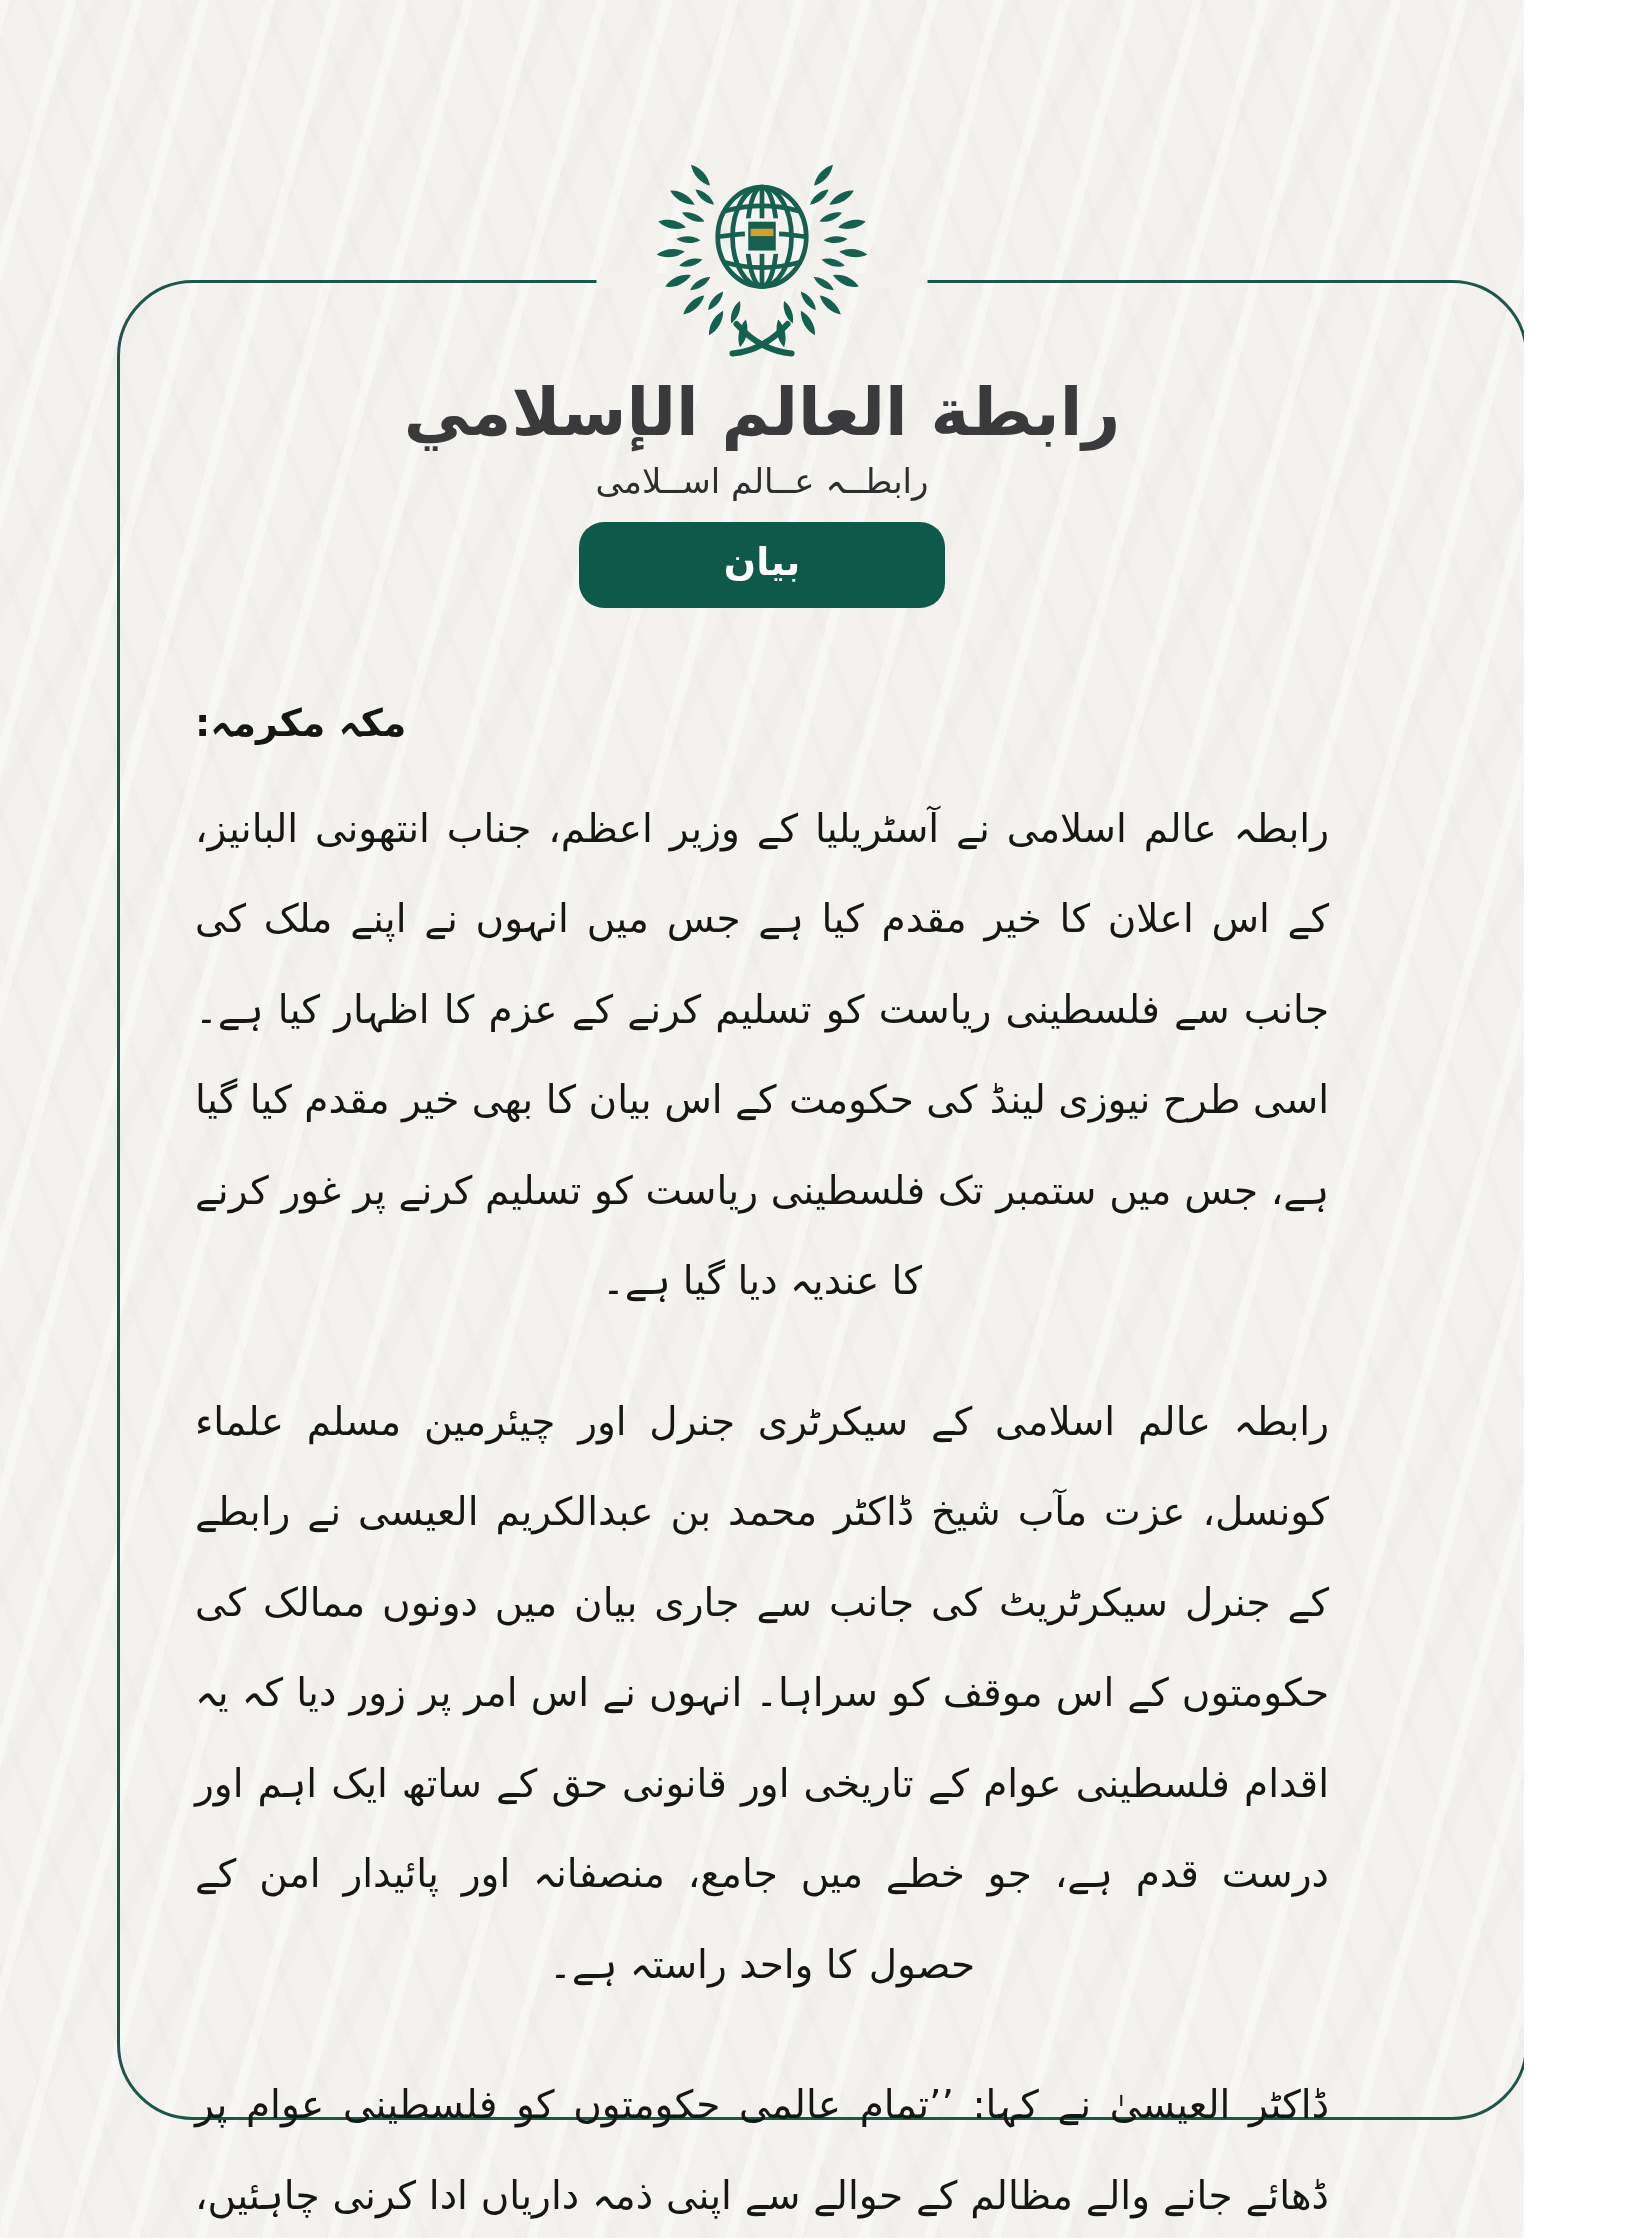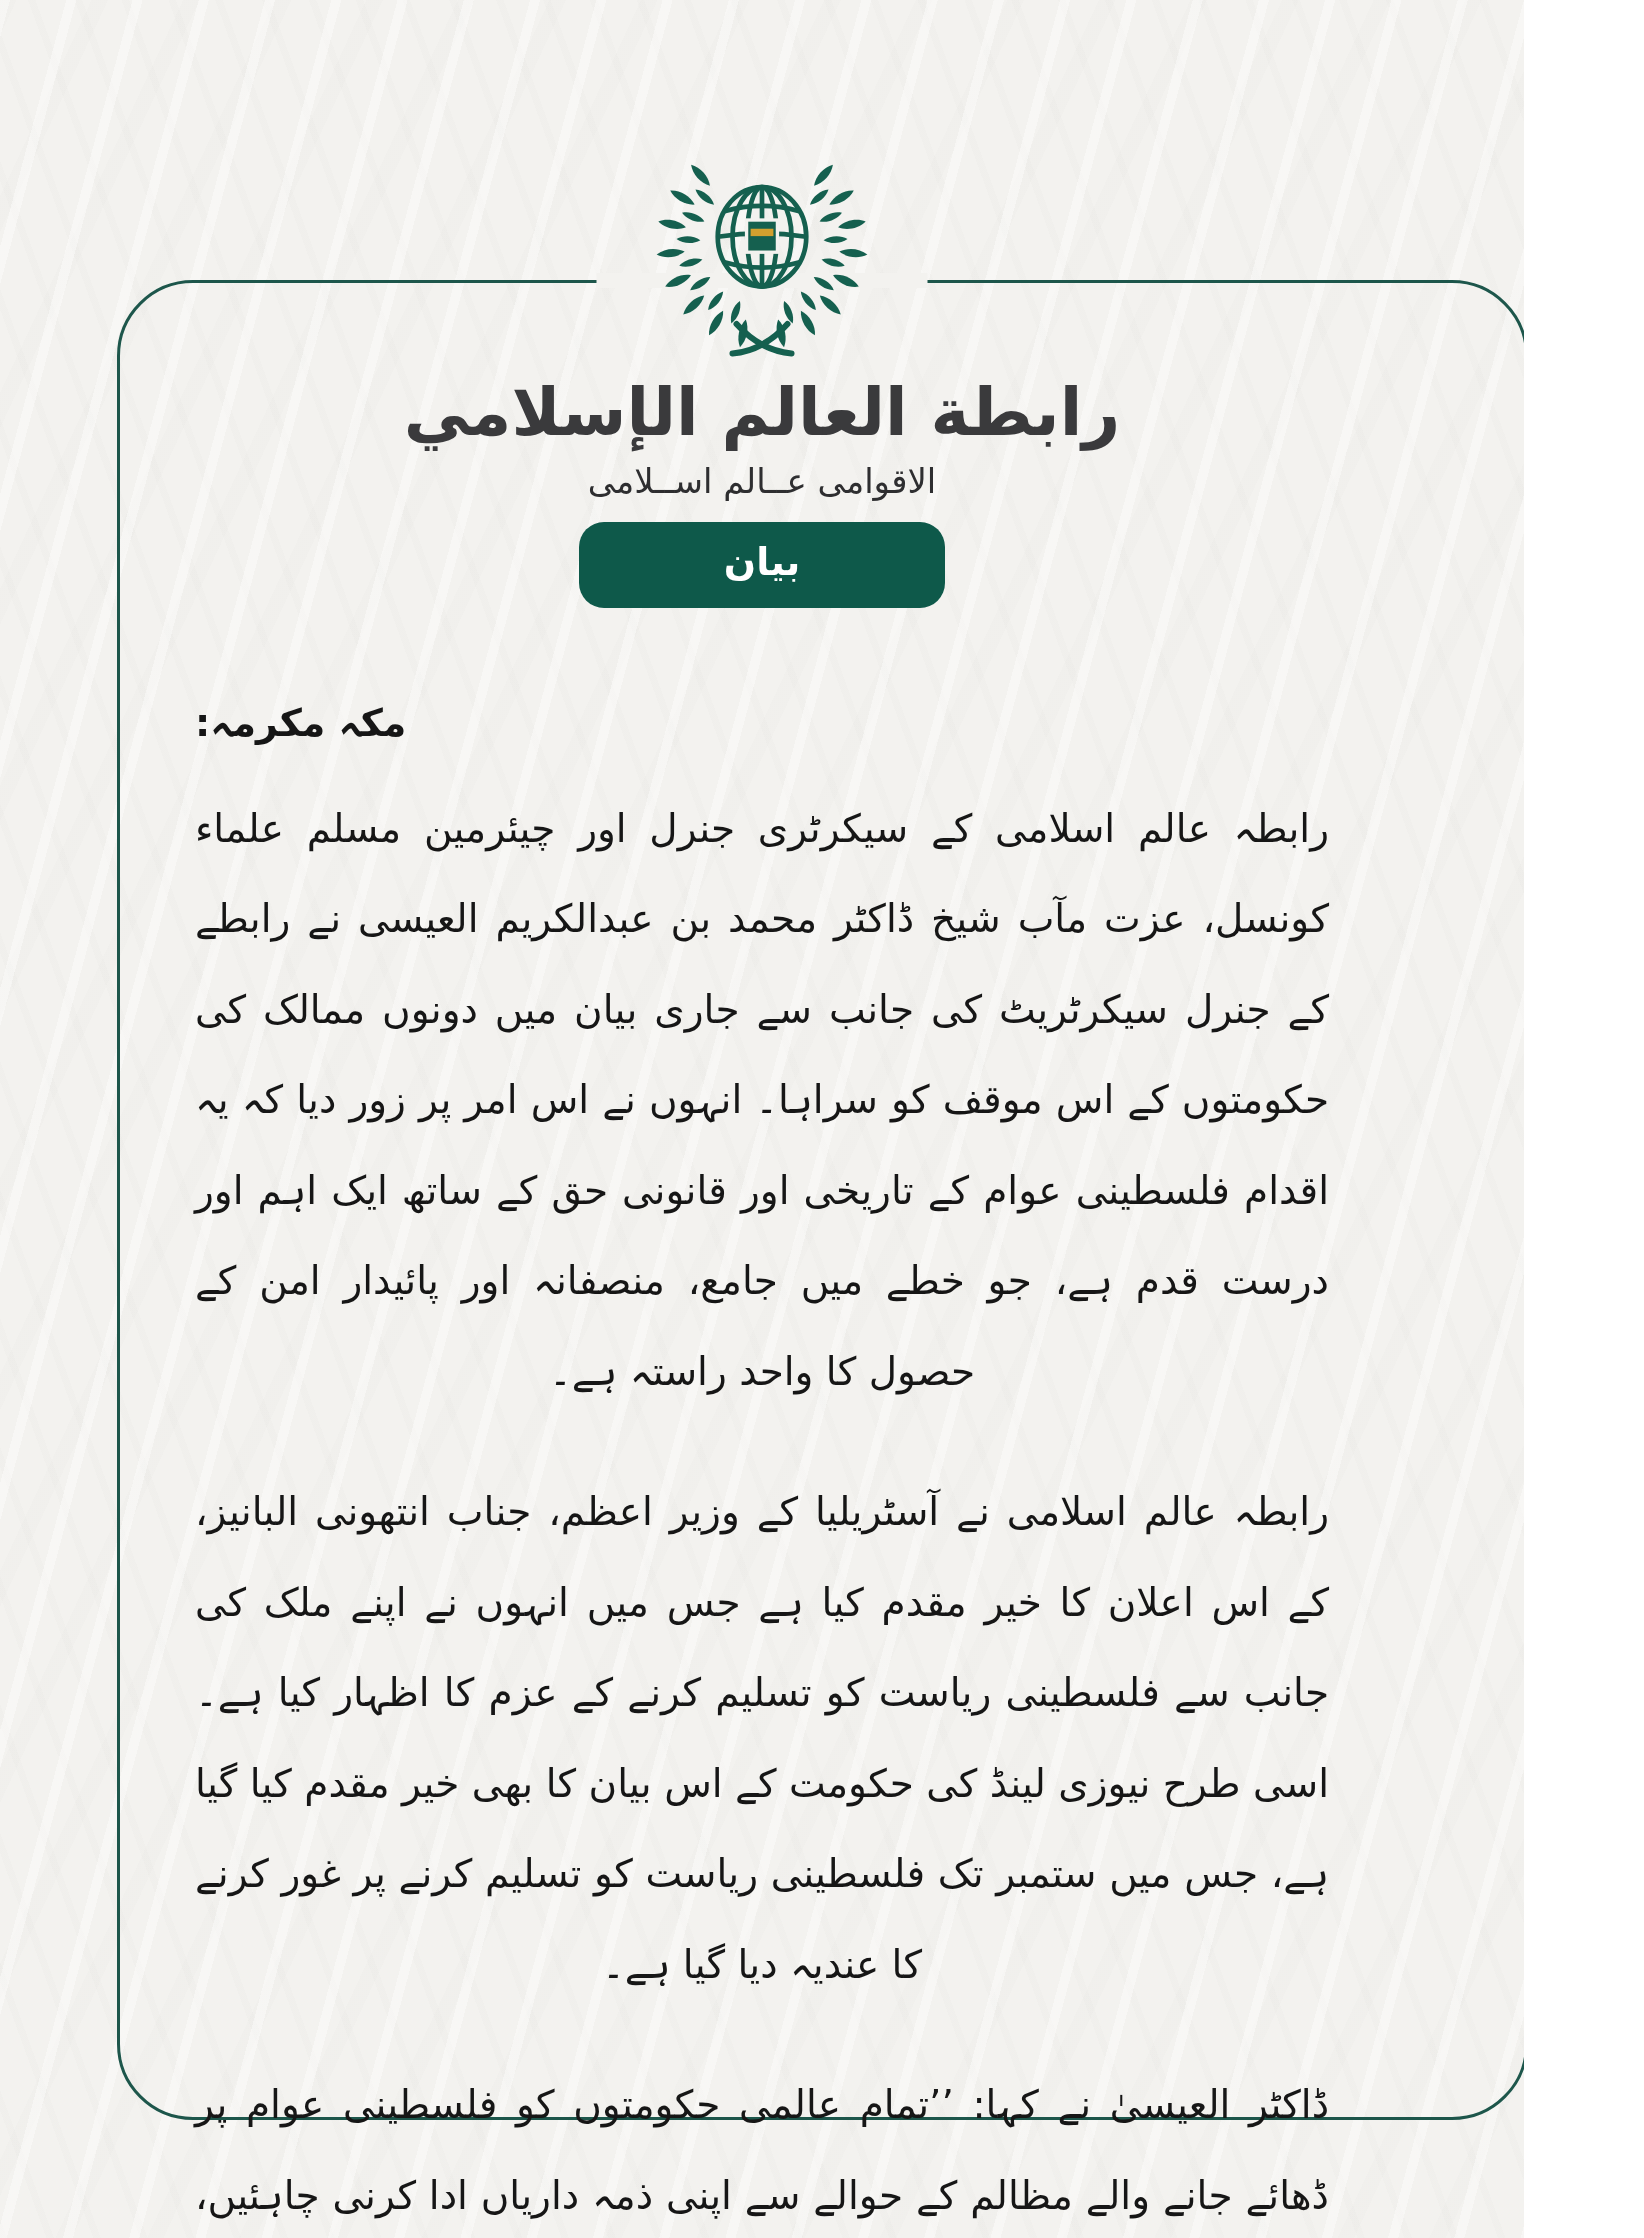--- a/index.html
+++ b/index.html
@@ -159,7 +159,7 @@
 
     <div class="org-name-arabic">رابطة العالم الإسلامي</div>
 
-    <div class="org-name-urdu">الاقوامی عــالم اســلامی</div>
+    <div class="org-name-urdu">رابطــہ عــالم اســلامی</div>
 
     <div>
       <div class="banner">بيان</div>

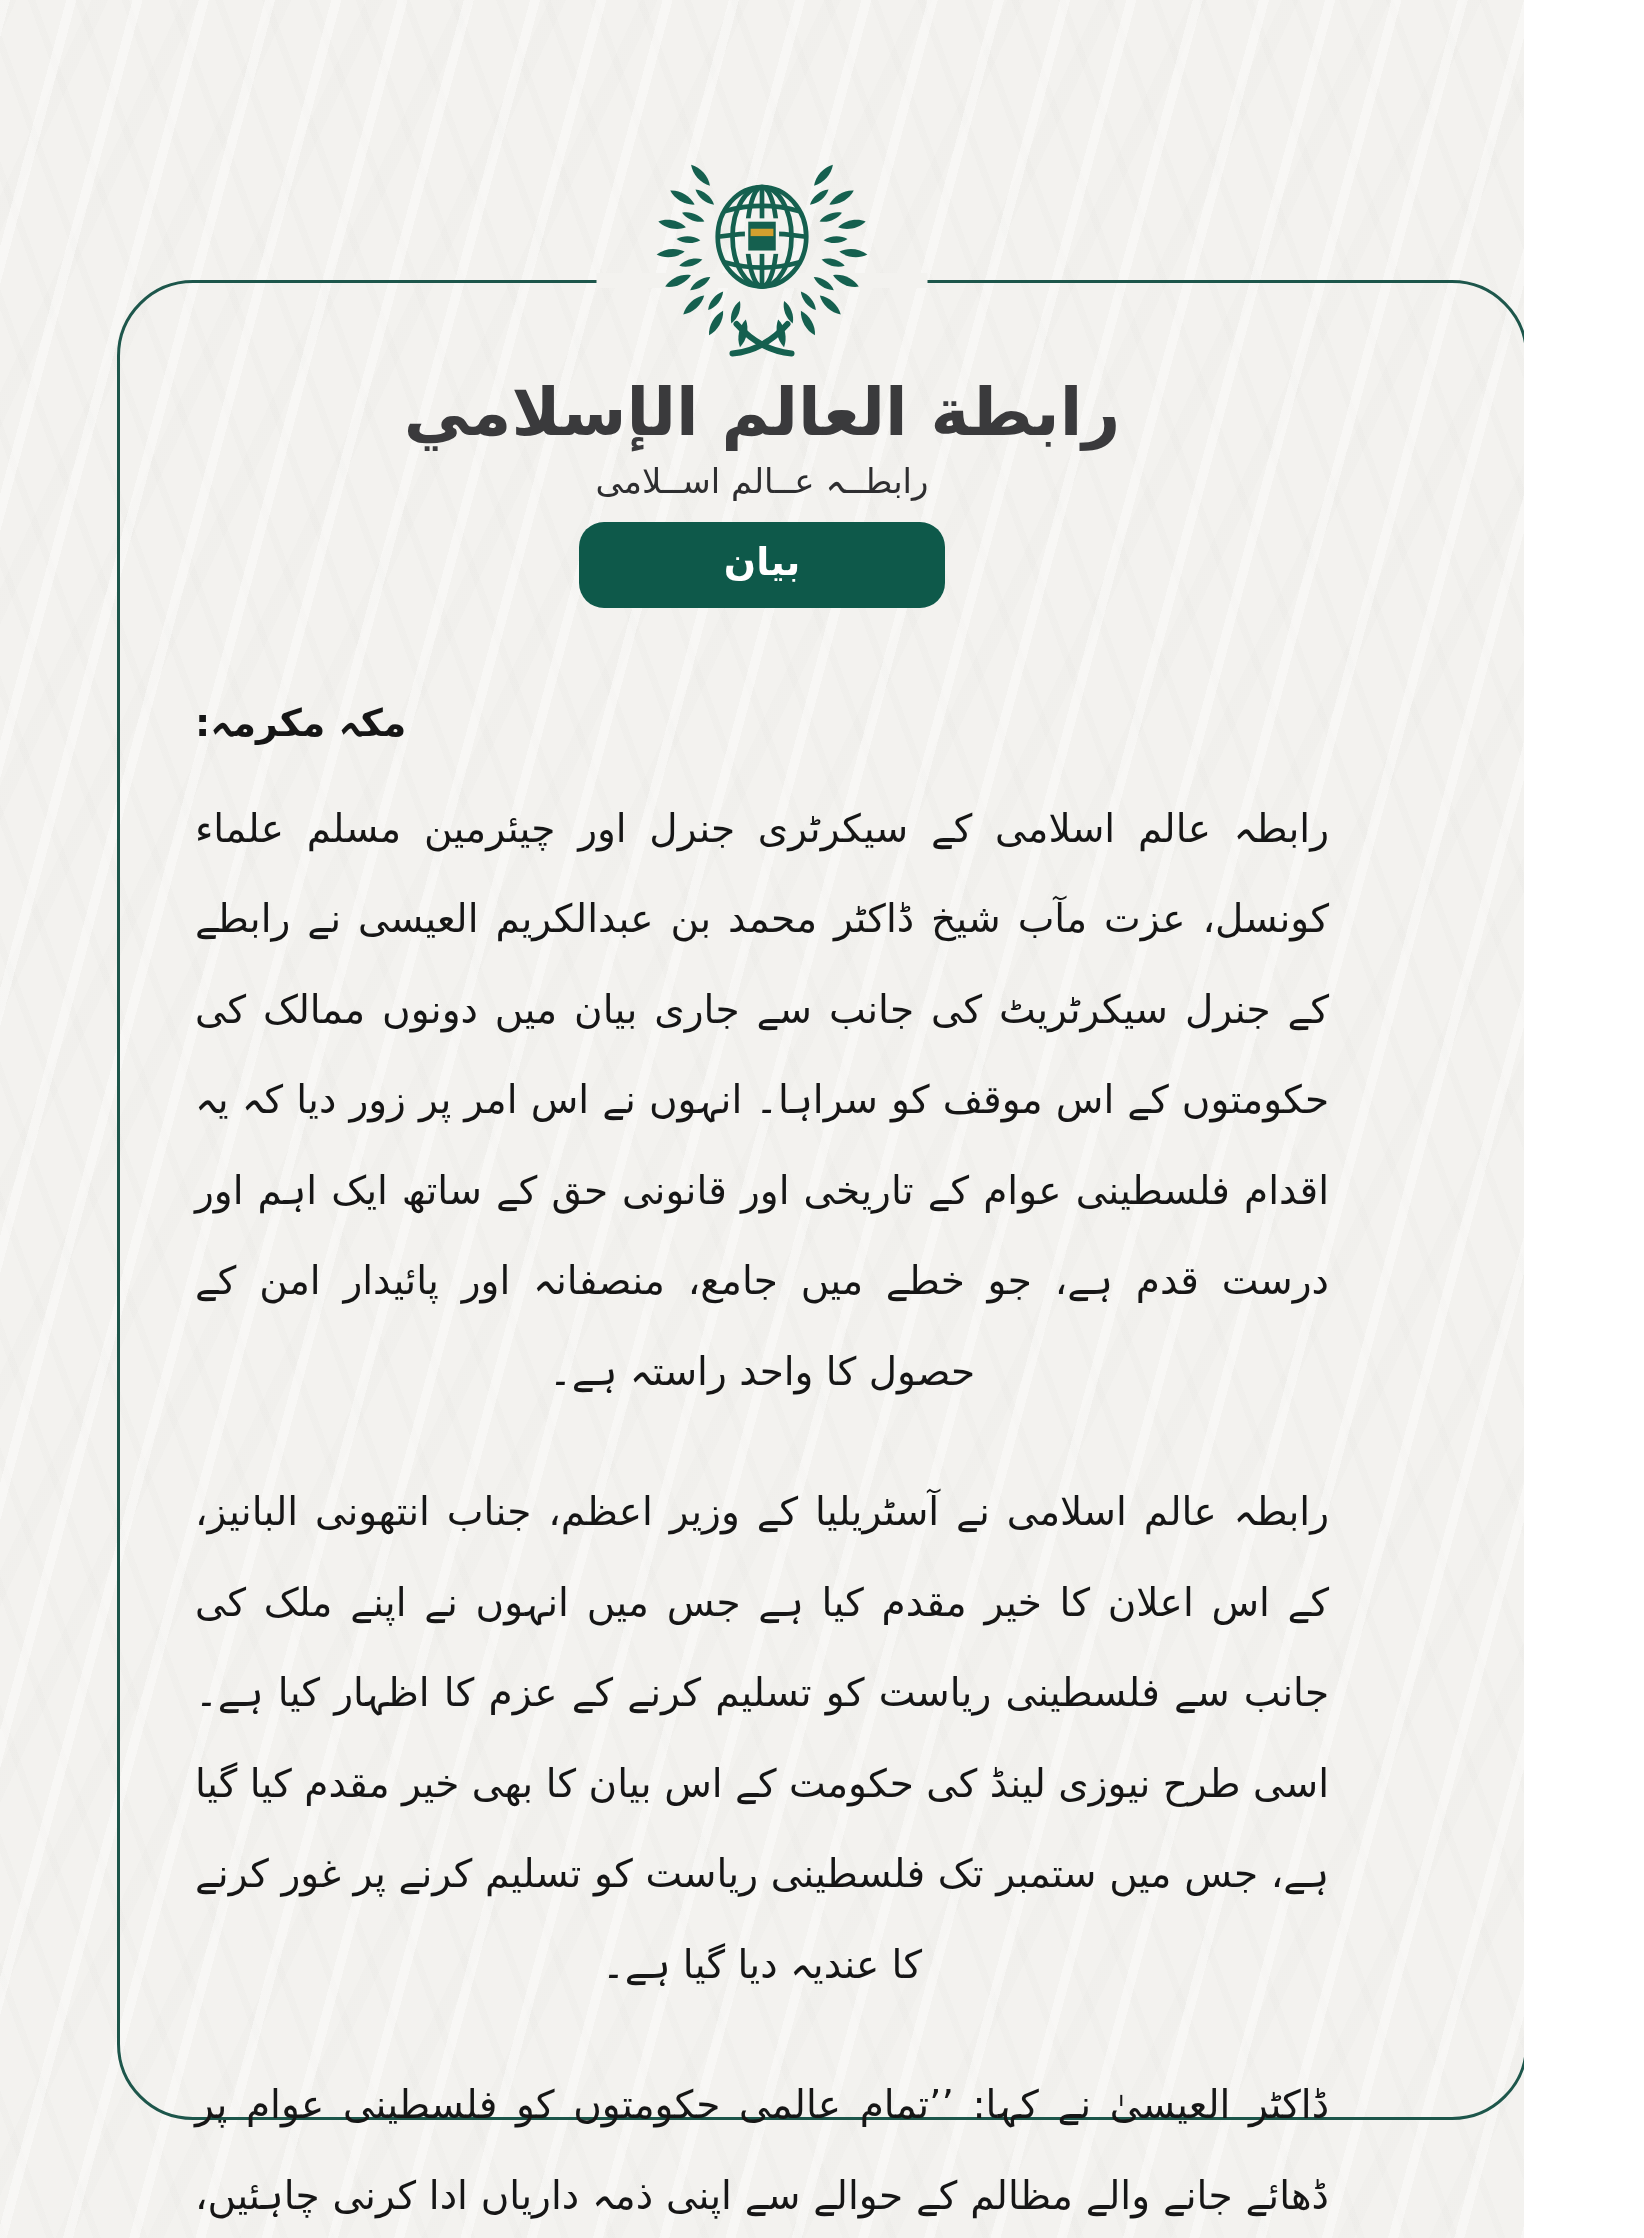--- a/index.html
+++ b/index.html
@@ -168,8 +168,8 @@
 
   <div class="content">
     <div class="dateline">مکہ مکرمہ:</div>
+    <p>رابطہ عالم اسلامی نے آسٹریلیا کے وزیر اعظم، جناب انتھونی البانیز، کے اس اعلان کا خیر مقدم کیا ہے جس میں انہوں نے اپنے ملک کی جانب سے فلسطینی ریاست کو تسلیم کرنے کے عزم کا اظہار کیا ہے۔ اسی طرح نیوزی لینڈ کی حکومت کے اس بیان کا بھی خیر مقدم کیا گیا ہے، جس میں ستمبر تک فلسطینی ریاست کو تسلیم کرنے پر غور کرنے کا عندیہ دیا گیا ہے۔</p>
     <p>رابطہ عالم اسلامی کے سیکرٹری جنرل اور چیئرمین مسلم علماء کونسل، عزت مآب شیخ ڈاکٹر محمد بن عبدالکریم العیسی نے رابطے کے جنرل سیکرٹریٹ کی جانب سے جاری بیان میں دونوں ممالک کی حکومتوں کے اس موقف کو سراہا۔ انہوں نے اس امر پر زور دیا کہ یہ اقدام فلسطینی عوام کے تاریخی اور قانونی حق کے ساتھ ایک اہم اور درست قدم ہے، جو خطے میں جامع، منصفانہ اور پائیدار امن کے حصول کا واحد راستہ ہے۔</p>
-    <p>رابطہ عالم اسلامی نے آسٹریلیا کے وزیر اعظم، جناب انتھونی البانیز، کے اس اعلان کا خیر مقدم کیا ہے جس میں انہوں نے اپنے ملک کی جانب سے فلسطینی ریاست کو تسلیم کرنے کے عزم کا اظہار کیا ہے۔ اسی طرح نیوزی لینڈ کی حکومت کے اس بیان کا بھی خیر مقدم کیا گیا ہے، جس میں ستمبر تک فلسطینی ریاست کو تسلیم کرنے پر غور کرنے کا عندیہ دیا گیا ہے۔</p>
     <p>ڈاکٹر العیسیٰ نے کہا: ’’تمام عالمی حکومتوں کو فلسطینی عوام پر ڈھائے جانے والے مظالم کے حوالے سے اپنی ذمہ داریاں ادا کرنی چاہئیں، اور تاریخ کے صحیح رخ پر کھڑے ہو کر بین الاقوامی قانونی حیثیت کی حمایت کرنی چاہیے، تاکہ اس دردناک انسانی المیے اور اس کے خطے، عالمی برادری اور پوری دنیا پر پڑنے والے سنگین نتائج کا خاتمہ کیا جا سکے‘‘۔</p>
   </div>
 

